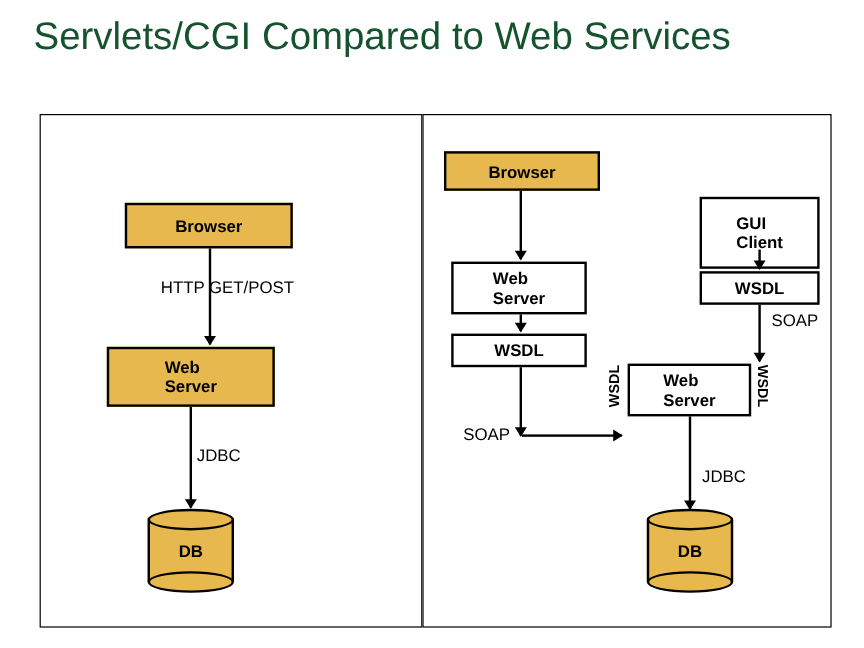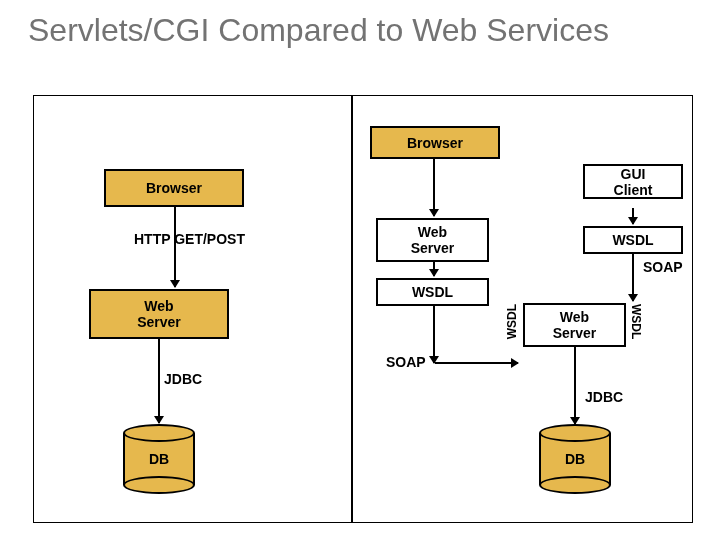--- a/index.html
+++ b/index.html
@@ -18,7 +18,7 @@
     left: 28px;
     font-family: Arial, sans-serif;
     font-size: 32px;
-    color: #737373;
+    color: #14532d;
     line-height: 1.15;
   }
   .panel {

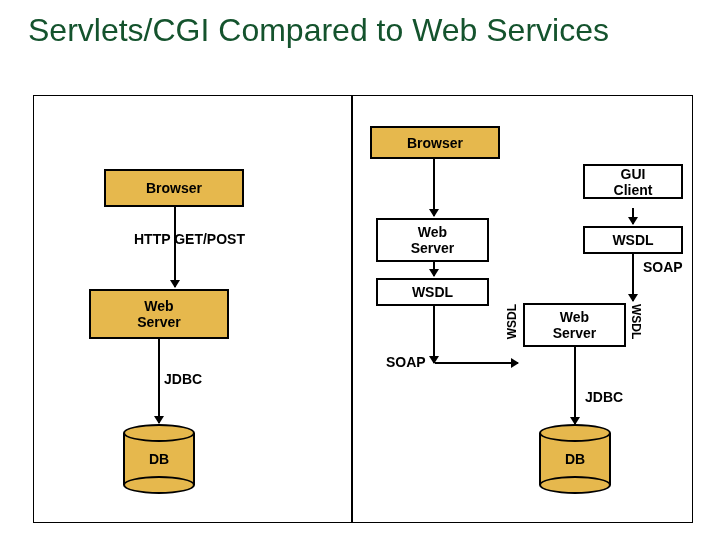--- a/index.html
+++ b/index.html
@@ -32,7 +32,7 @@
     position: absolute;
     border: 2px solid #000;
     background: #e6b84d;
-    text-align: center;
+    text-align: left;
     font-size: 14px;
     font-weight: bold;
     display: flex;

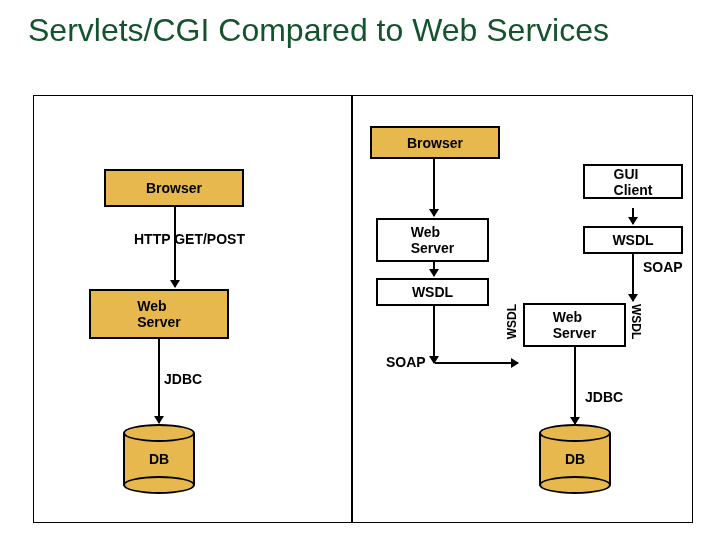--- a/index.html
+++ b/index.html
@@ -151,7 +151,7 @@
     <span>Browser</span>
   </div>
 
-  <div class="box white" style="left:230px; top:68px; width:100px; height:35px; white-space:pre-line;">
+  <div class="box white" style="left:230px; top:68px; width:100px; height:60px; white-space:pre-line;">
     <span>GUI
 Client</span>
   </div>

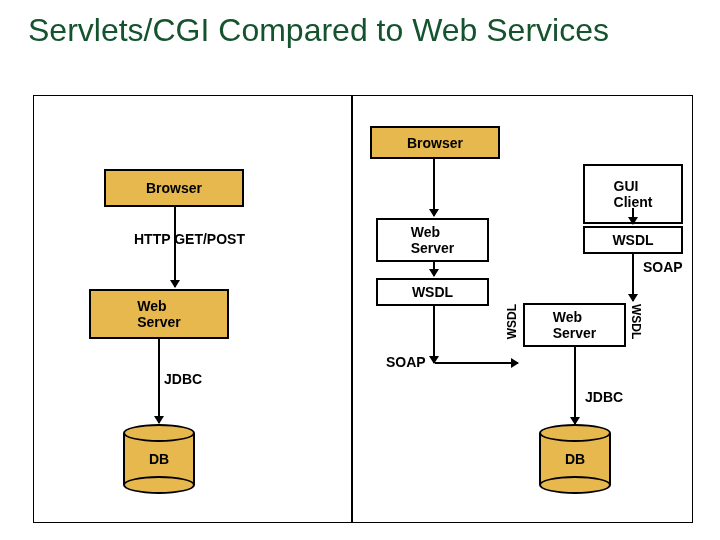--- a/index.html
+++ b/index.html
@@ -43,7 +43,7 @@
   .label {
     position: absolute;
     font-size: 14px;
-    font-weight: bold;
+    font-weight: normal;
     text-align: right;
   }
   

